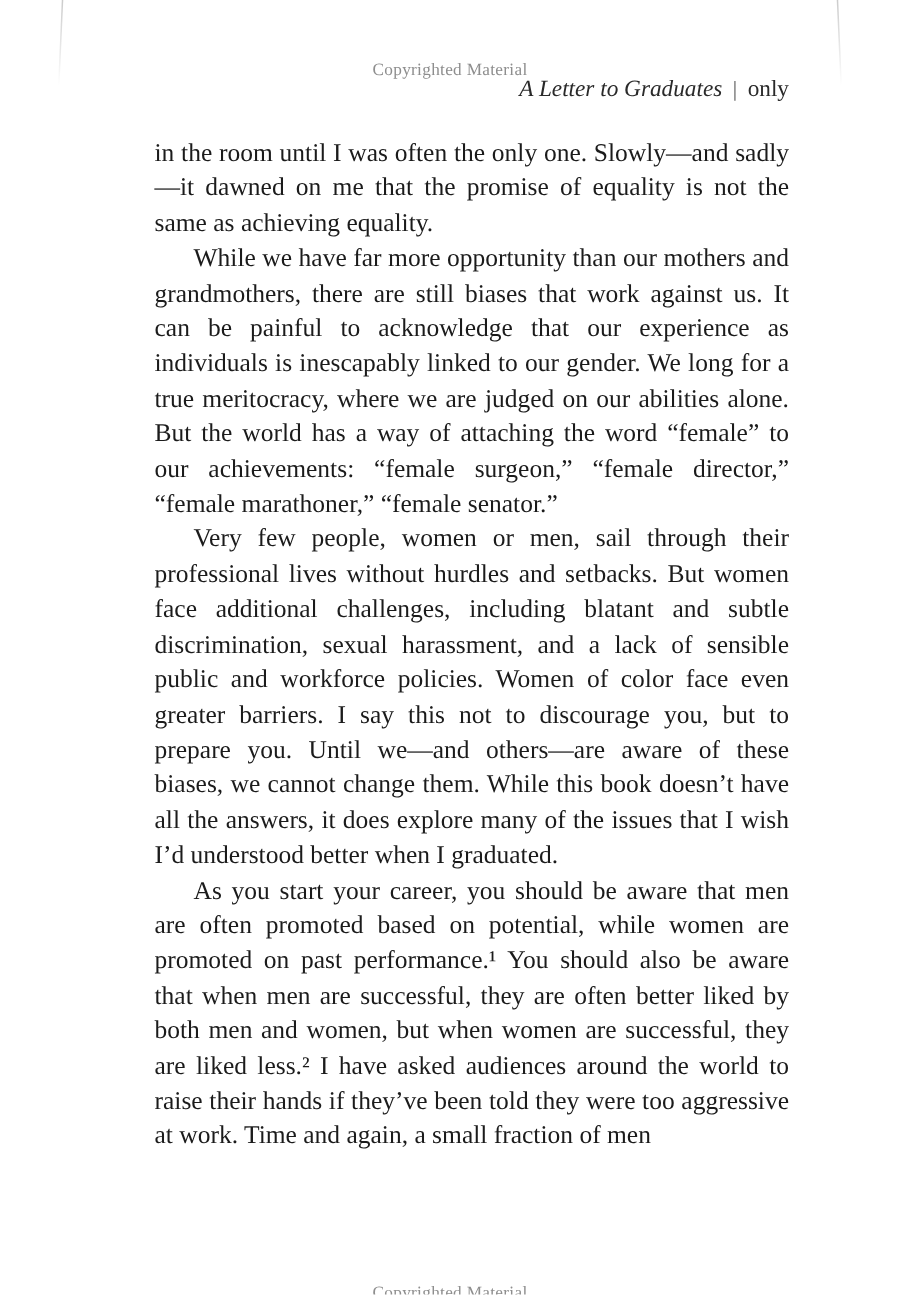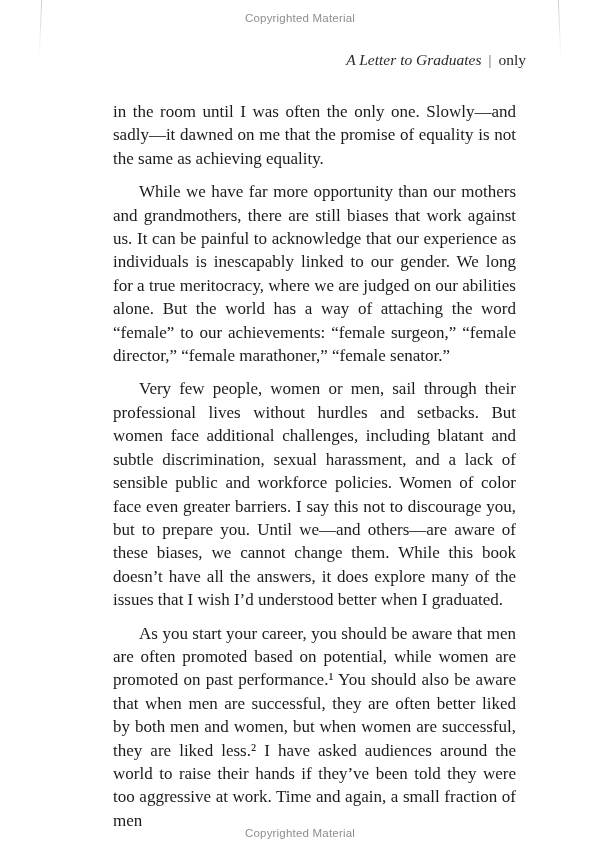--- a/index.html
+++ b/index.html
@@ -13,10 +13,11 @@
   .notice {
     position:absolute; left:0; width:100%;
     text-align:center;
-    font-family:Liberation Sans, sans-serif;
+    font-family:Liberation Serif, serif;
     font-size:11.5px;
     color:#8e8e8e;
     letter-spacing:0.2px;
+    margin-top:29px;
   }
   .notice-top { top:12px; }
   .notice-bottom { top:827px; }

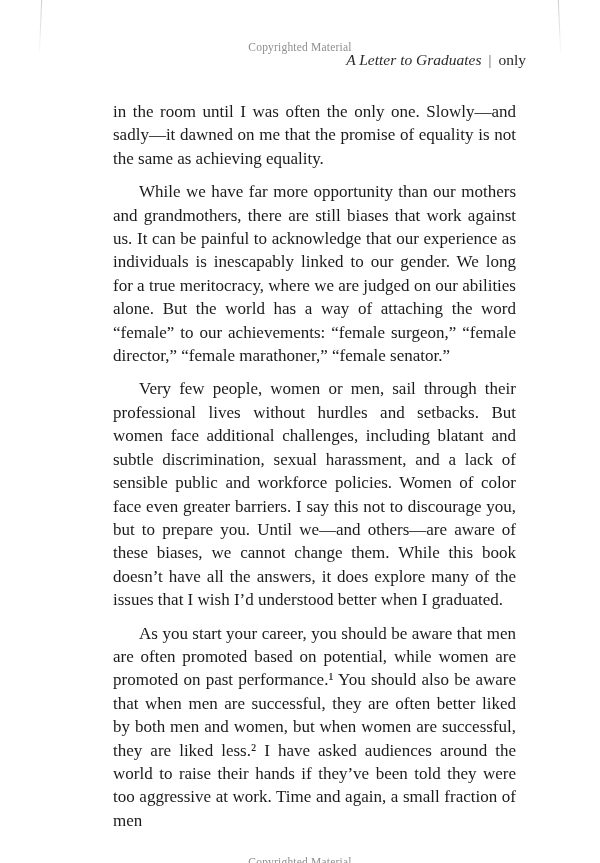--- a/index.html
+++ b/index.html
@@ -43,7 +43,7 @@
     text-align:justify;
     text-justify:inter-word;
   }
-  .body-text p { margin:10px; }
+  .body-text p { margin:0; }
   .body-text p.indent { text-indent:26px; }
 
   .page-edge {

